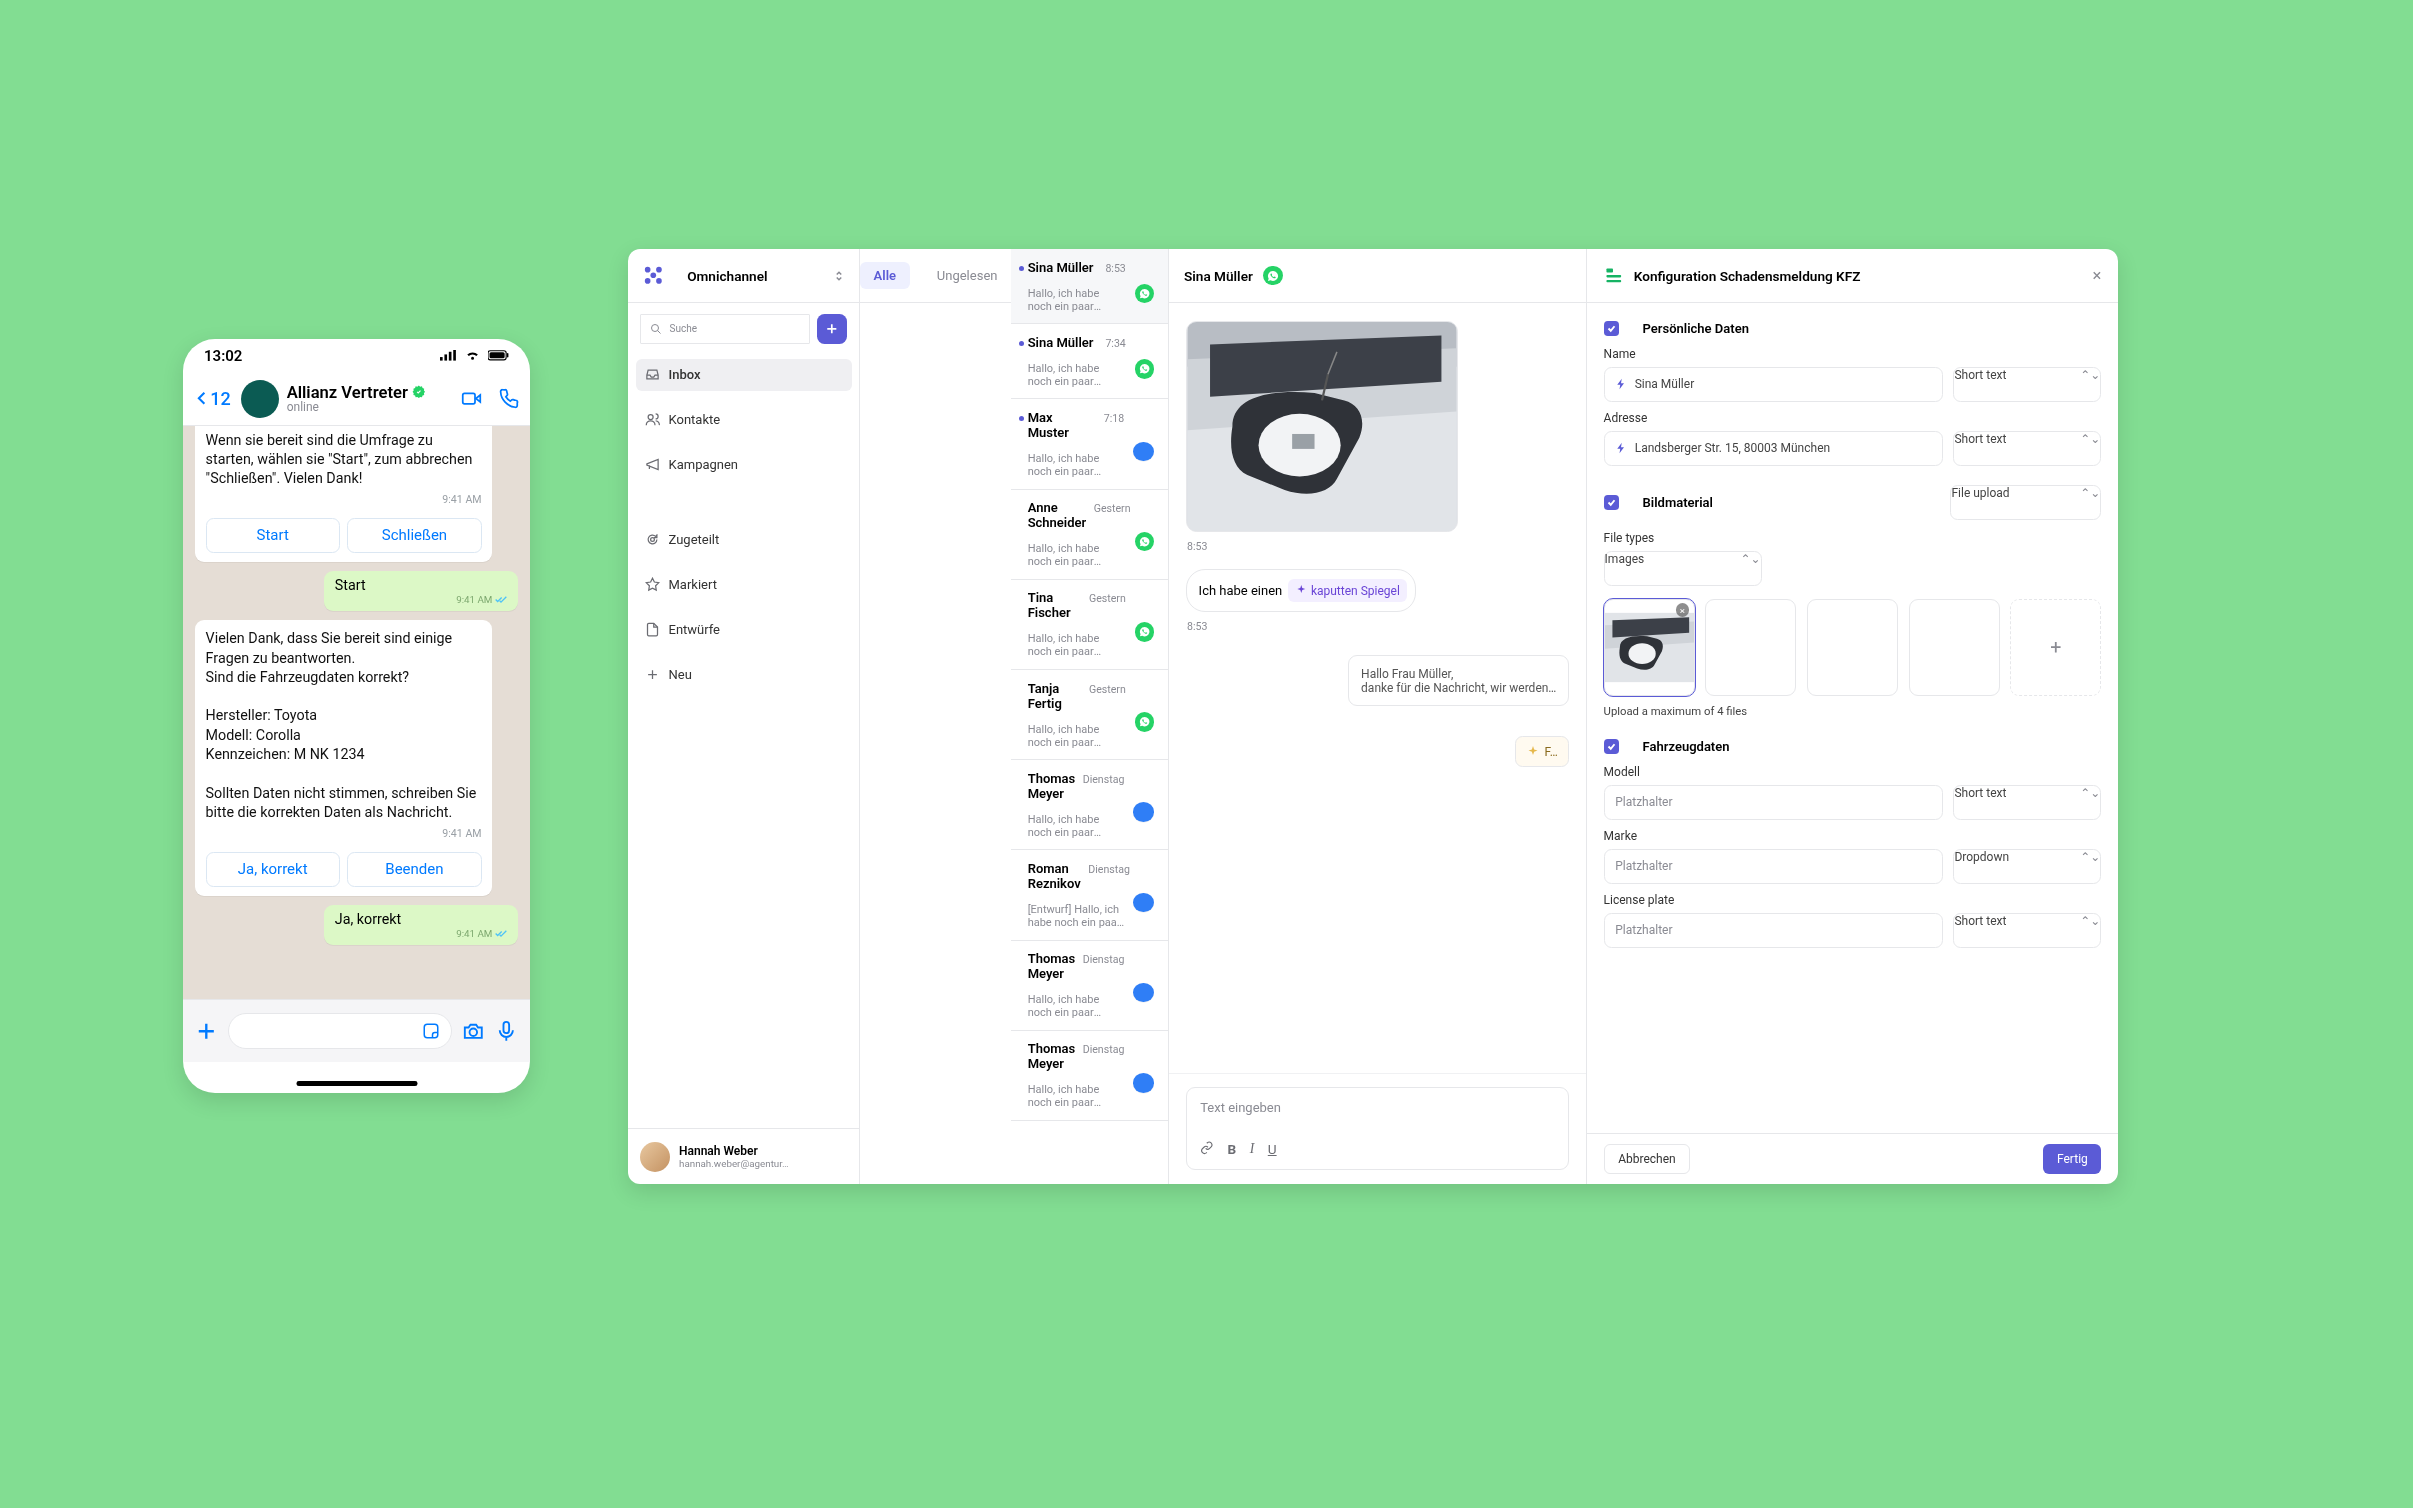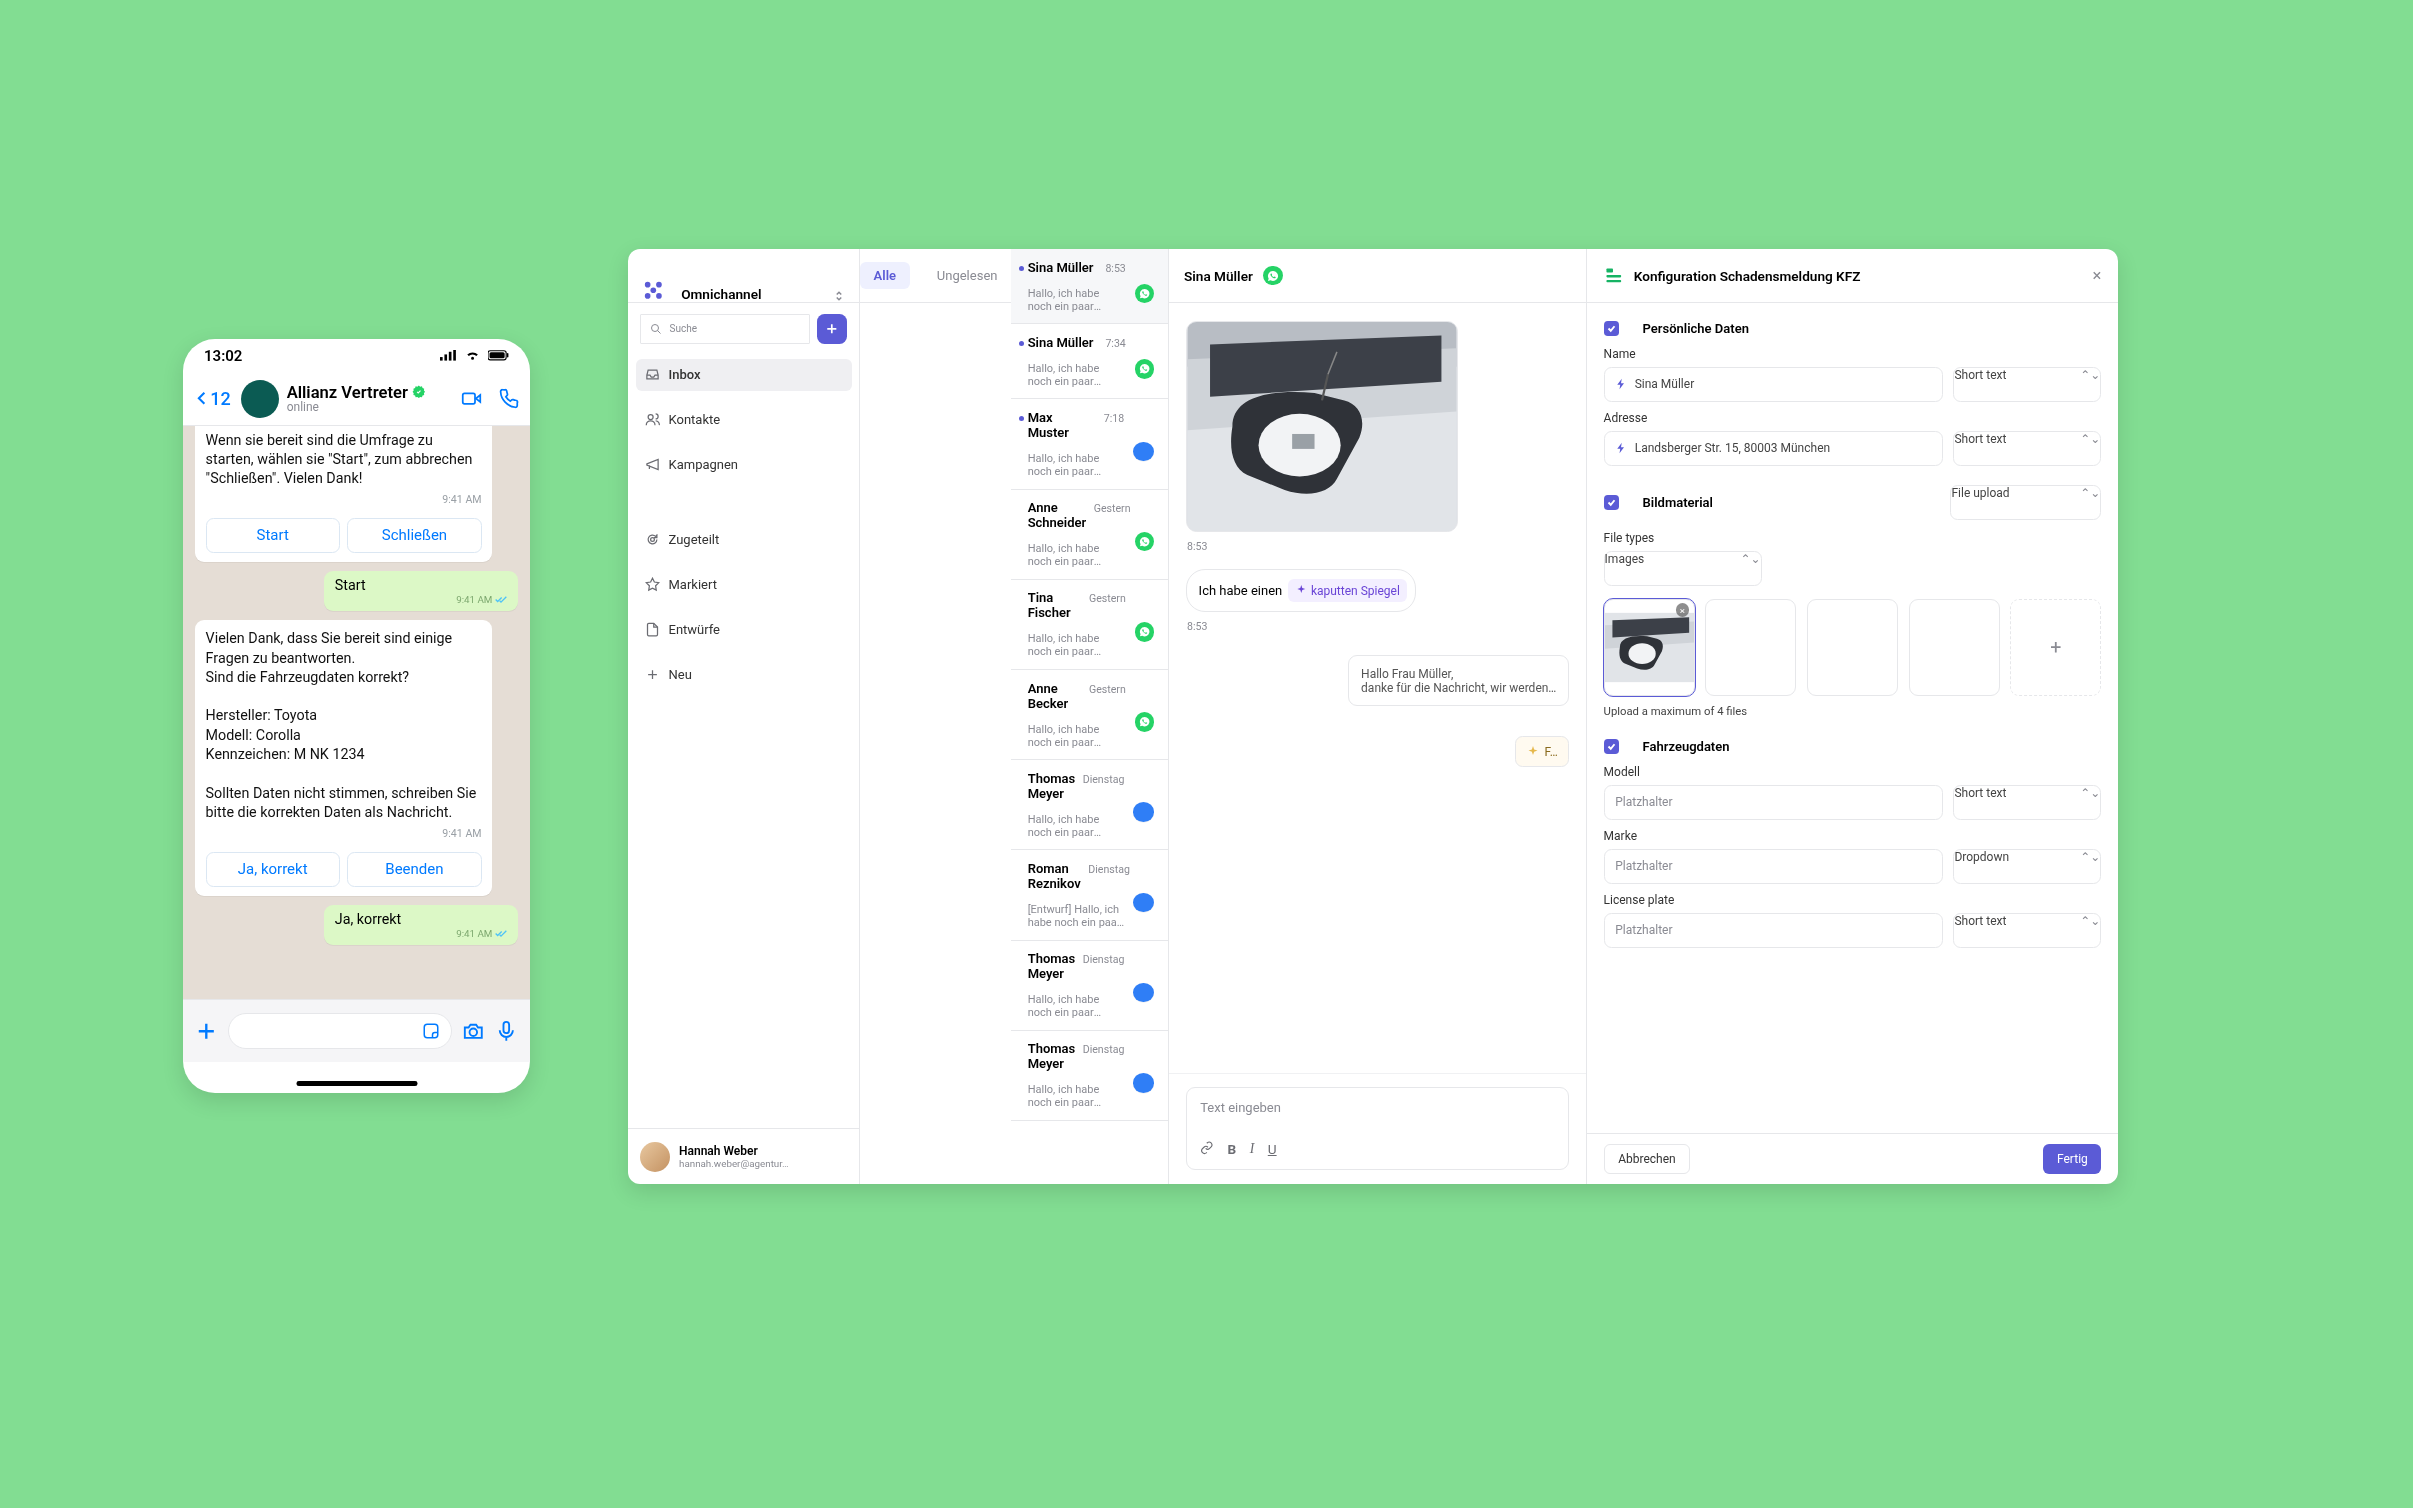--- a/index.html
+++ b/index.html
@@ -57,7 +57,7 @@
   .col{border-right:0.8px solid var(--border)}
   
   .sidebar{width:232px;display:flex;flex-direction:column}
-  .ws{height:54px;display:flex;align-items:flex-end;gap:17px;padding:0 13.6px;border-bottom:0.8px solid var(--border)}
+  .ws{height:54px;display:flex;align-items:center;gap:23px;padding:0 13.6px;border-bottom:0.8px solid var(--border)}
   .ws-logo{width:22.6px;height:22.6px}
   .ws-name{flex:1;font-weight:600;font-size:13.6px}
   .ws-caret{color:var(--muted)}

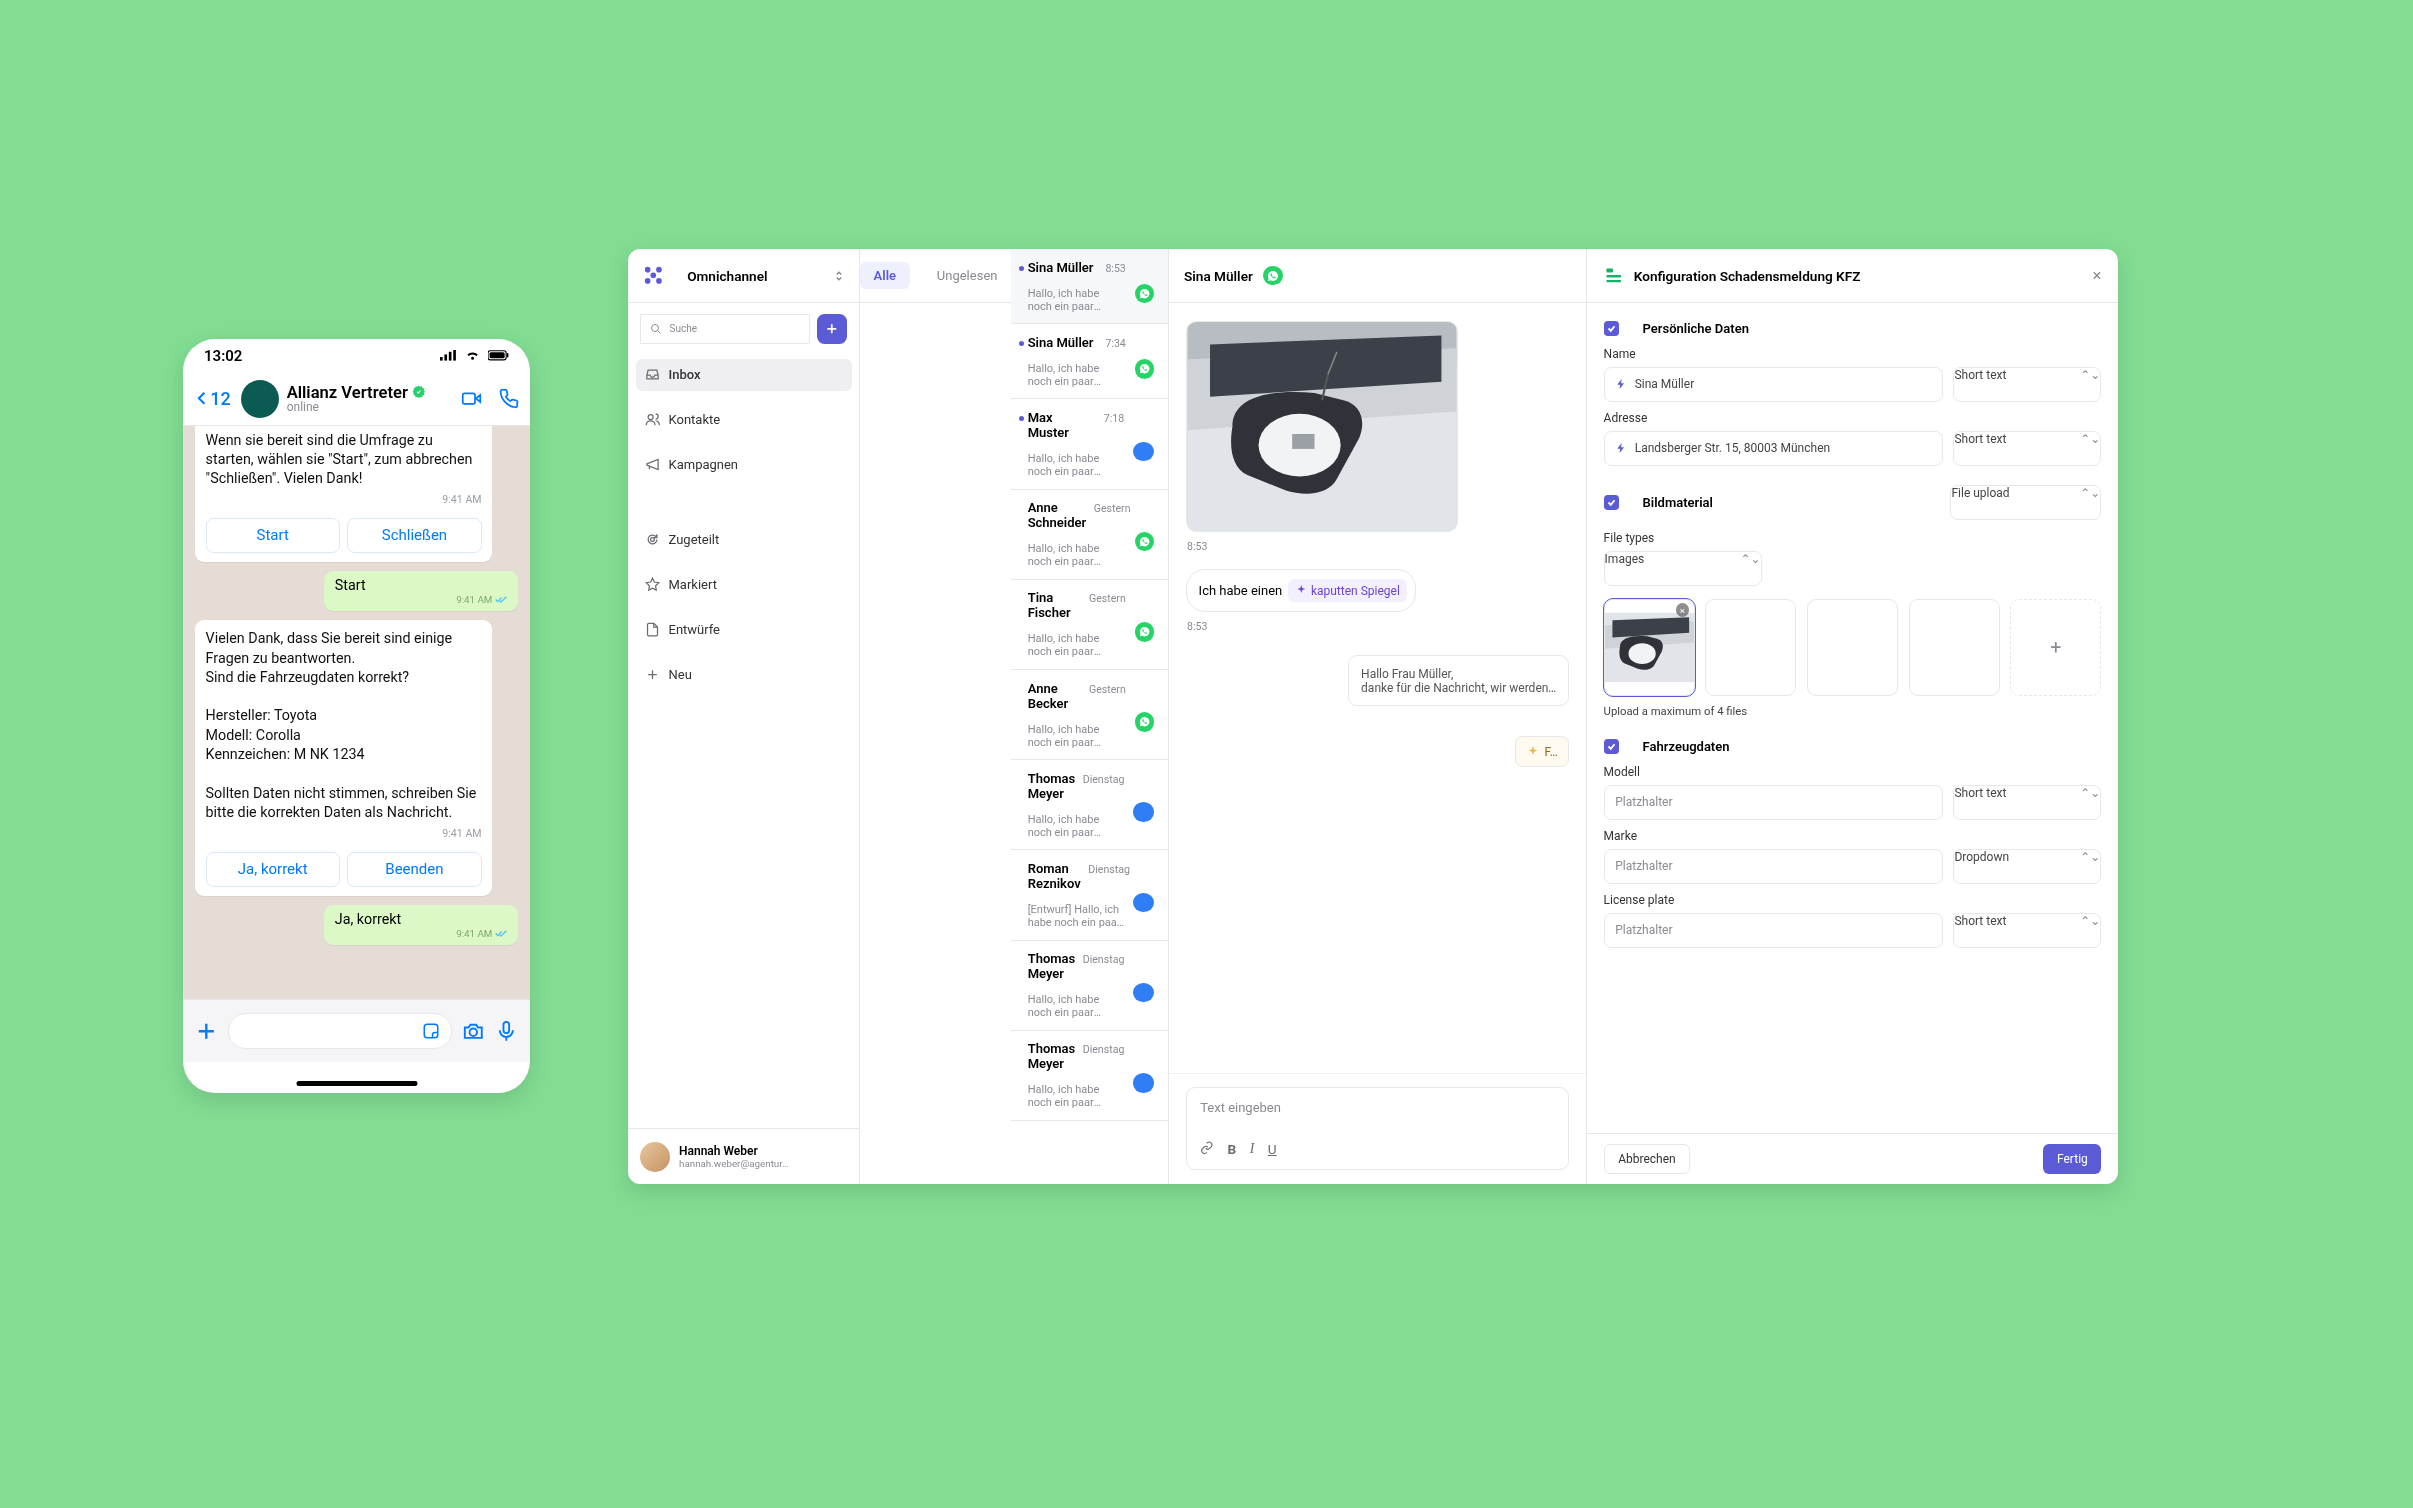--- a/index.html
+++ b/index.html
@@ -432,7 +432,7 @@
           <div class="conv">
             <div class="body">
               <div class="row1">
-                <span class="name">Anne Becker</span>
+                <span class="name">Tanja Fertig</span>
                 <span class="date">Gestern</span>
               </div>
               <div class="preview">Hallo, ich habe noch ein paar offene Fragen, deswegen würde…</div>

